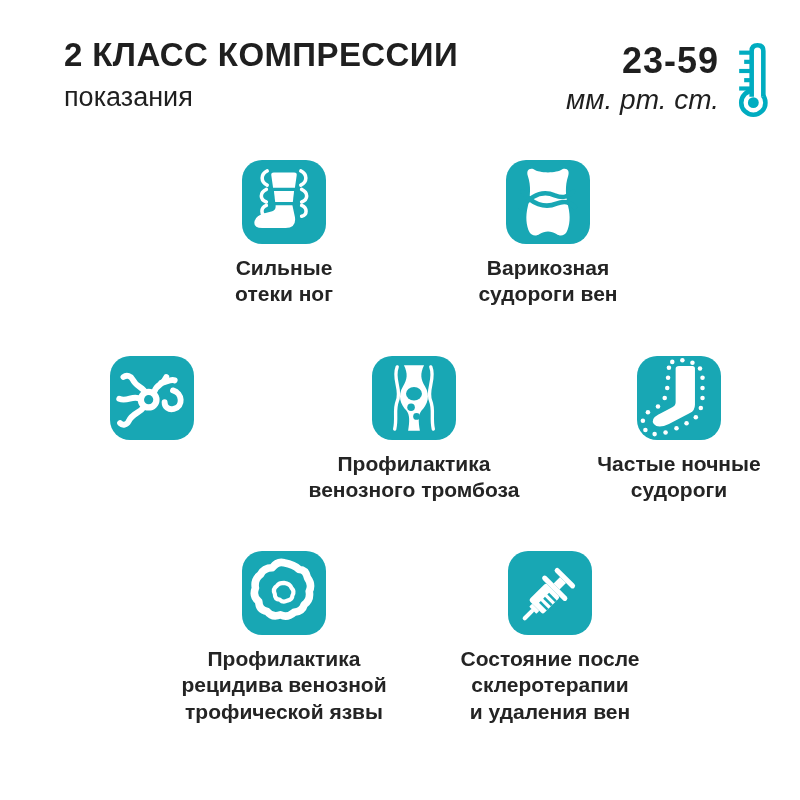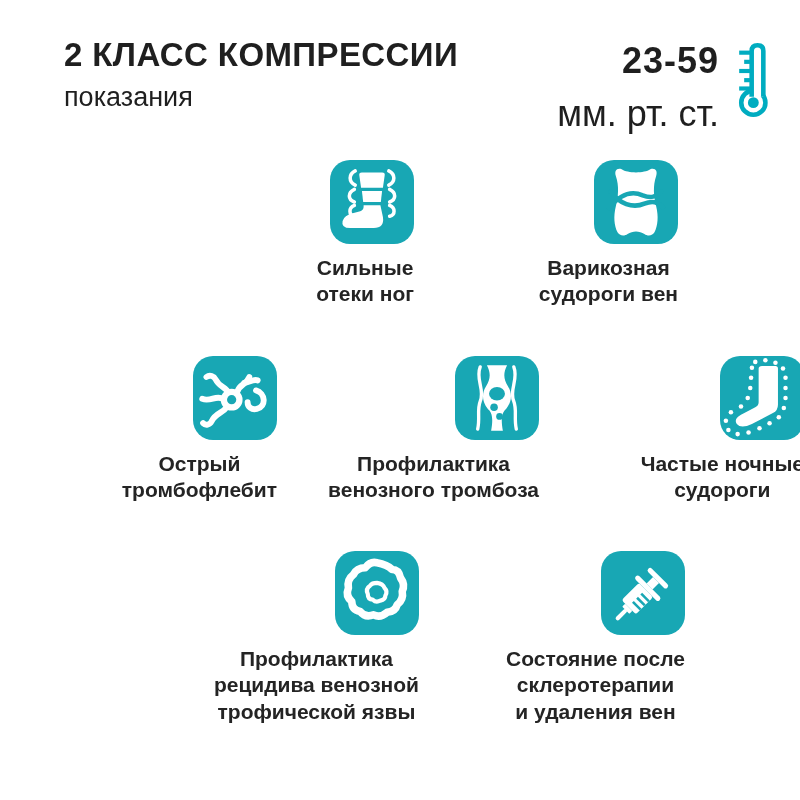--- a/index.html
+++ b/index.html
@@ -30,9 +30,9 @@
     text-align:right;white-space:nowrap;
   }
   .pressure-unit{
-    position:absolute;right:97px;top:93px;
-    font-size:36px;font-weight:400;color:var(--ink);
-    text-align:right;white-space:nowrap;
+    position:absolute;right:97px;top:84px;
+    font-size:28px;font-weight:400;color:var(--ink);
+    text-align:right;white-space:nowrap;font-style:italic;
   }
   .thermo{position:absolute;left:714px;top:41px;width:45px;height:80px}
   .tile{

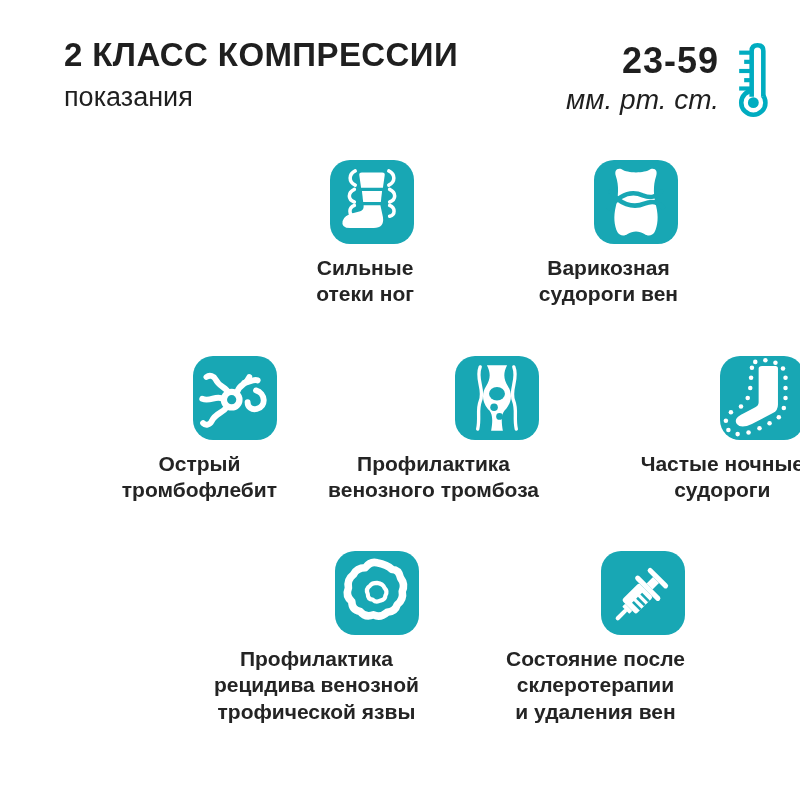--- a/index.html
+++ b/index.html
@@ -36,7 +36,7 @@
   }
   .thermo{position:absolute;left:714px;top:41px;width:45px;height:80px}
   .tile{
-    position:absolute;display:flex;flex-direction:column;align-items:flex-end;
+    position:absolute;display:flex;flex-direction:column;align-items:center;
   }
   .tile-icon{
     width:84px;height:84px;border-radius:20px;background:var(--accent);

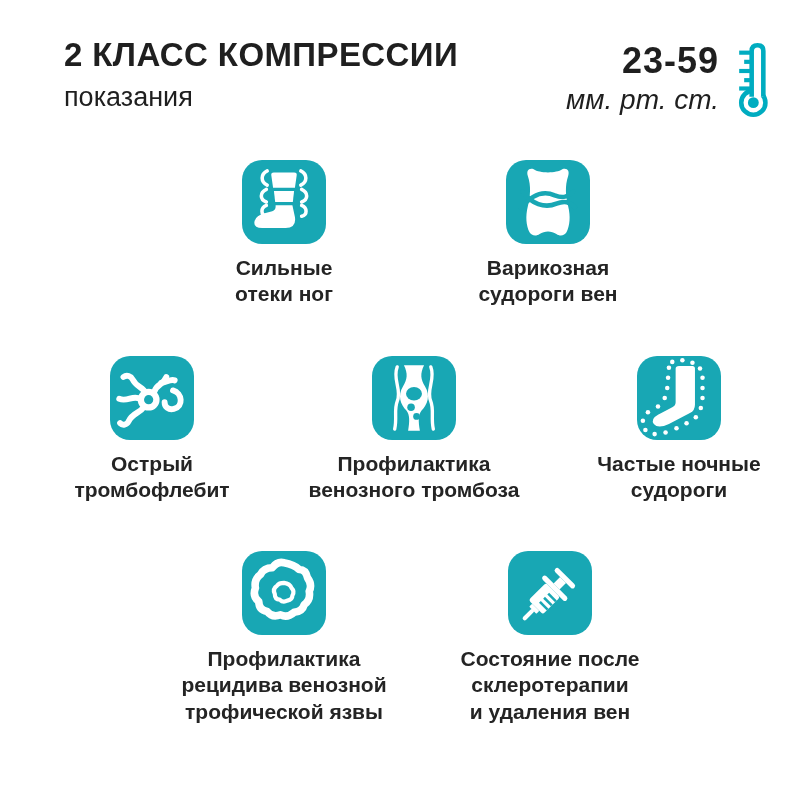--- a/index.html
+++ b/index.html
@@ -124,8 +124,6 @@
         <circle cx="46" cy="52" r="5.5" fill="var(--accent)"></circle>
       </svg>
     </div>
-    <div class="tile-label">Острый
-тромбофлебит</div>
   </div>
 
   <div class="tile" style="left:273px;top:356px;width:250px">

